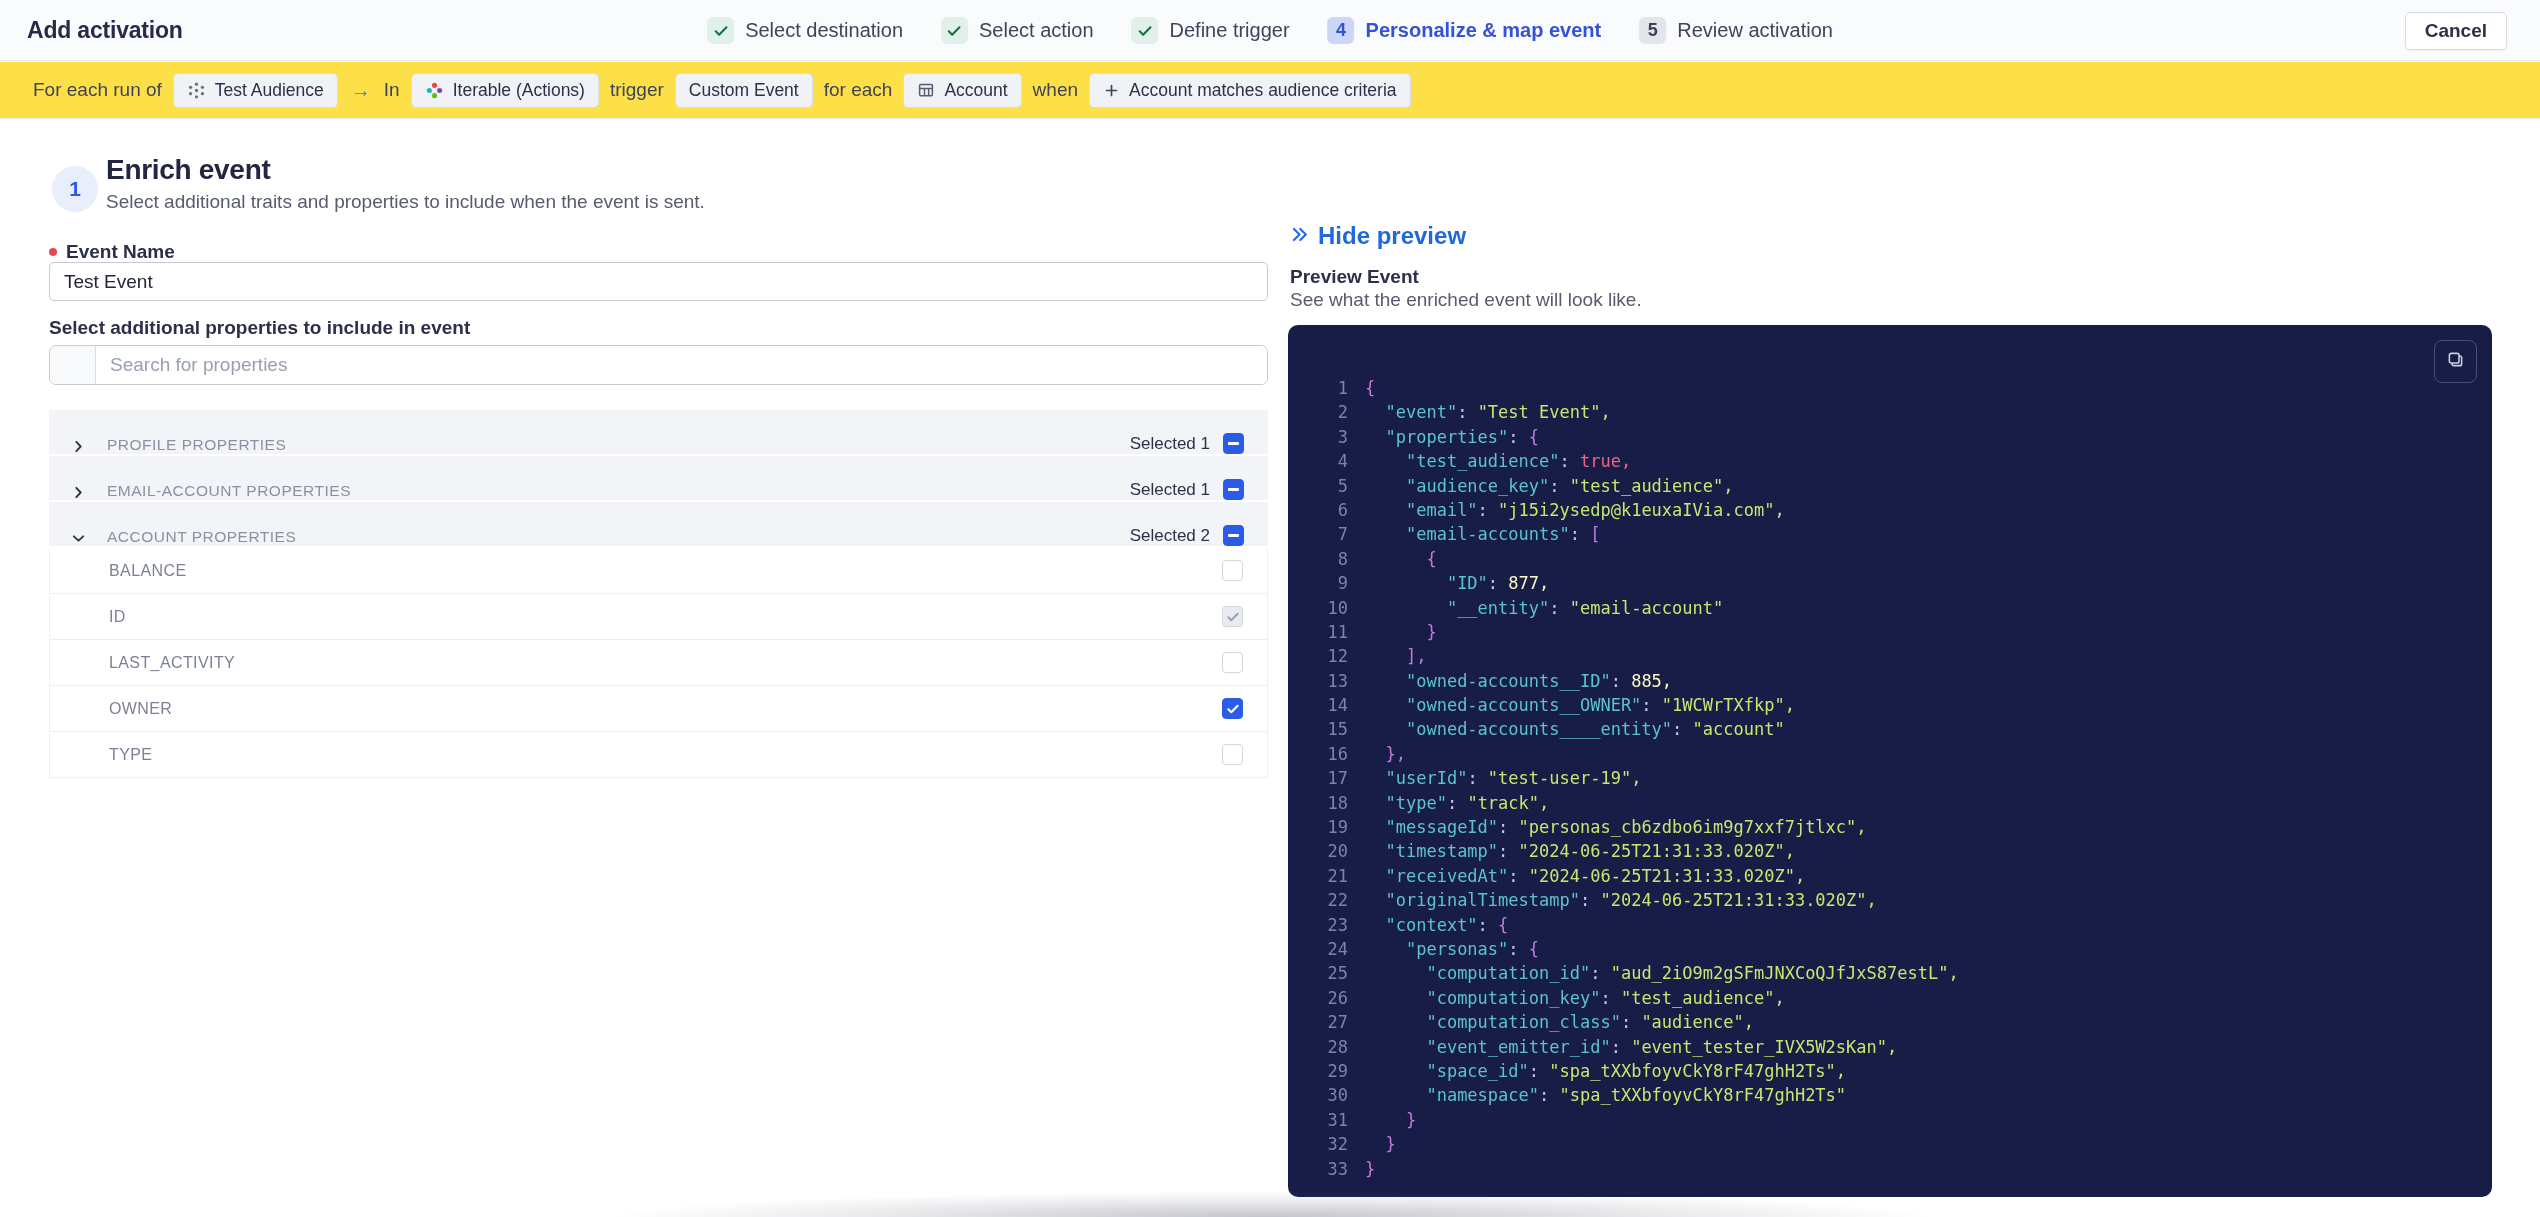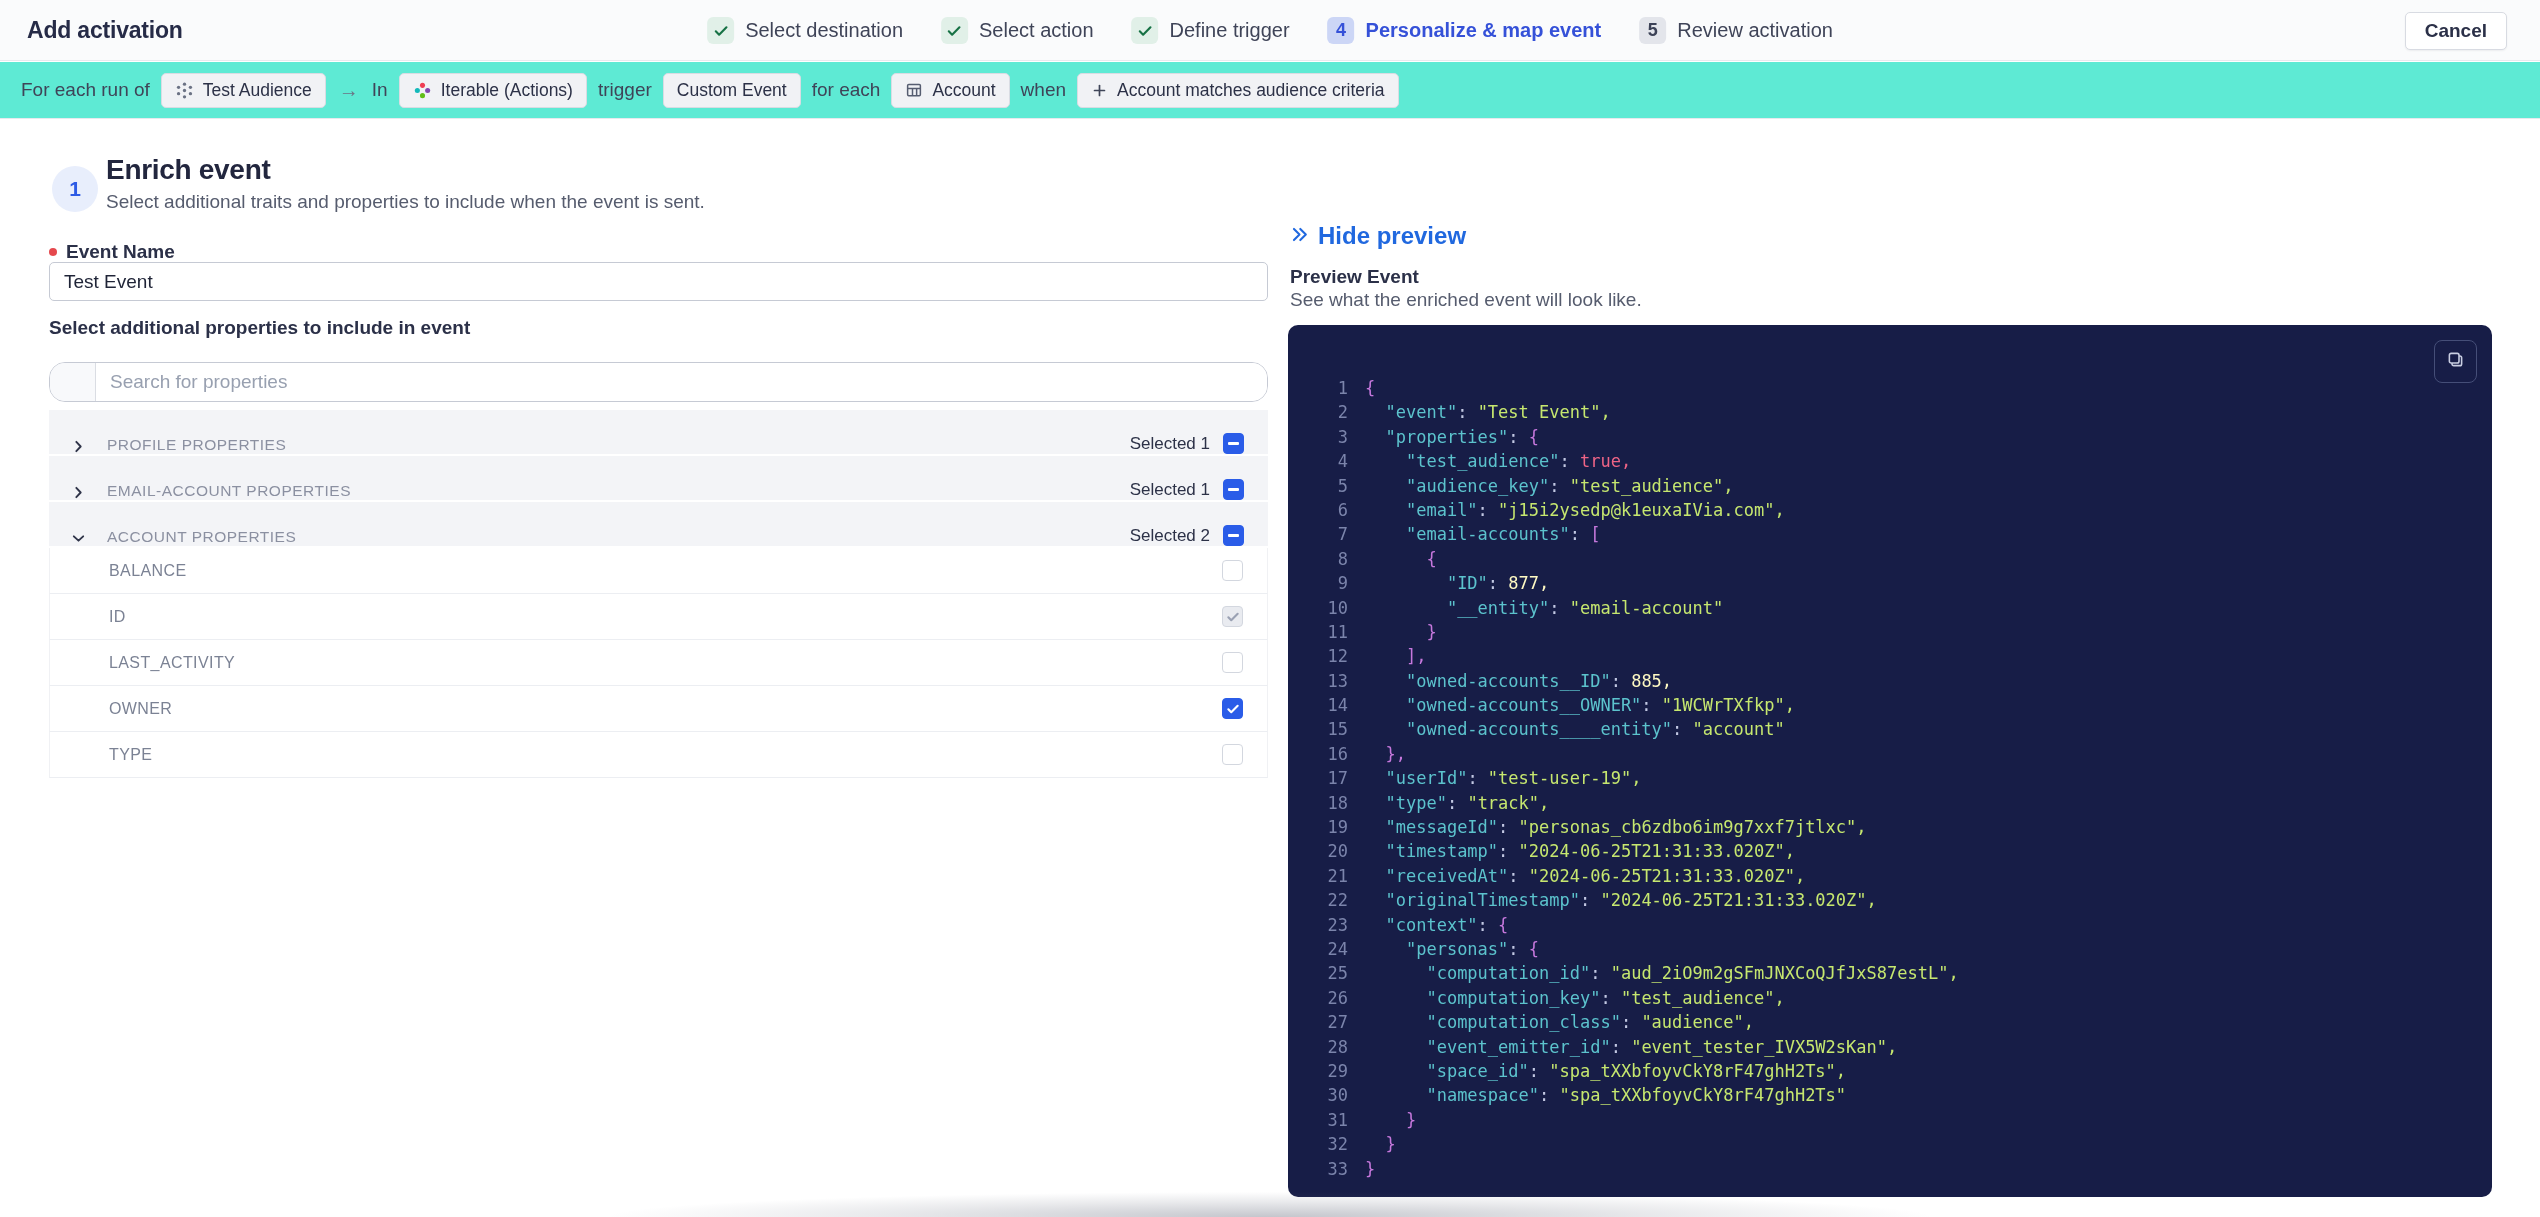--- a/index.html
+++ b/index.html
@@ -41,8 +41,8 @@
   
   .trigger-bar{
     position:absolute; left:0; top:62px; width:2540px; height:57px;
-    background:#5eead4; border-bottom:1px solid #e7e9ee;
-    display:flex; align-items:center; gap:11px; padding-left:21px; white-space:nowrap;
+    background:#fde047; border-bottom:1px solid #e7e9ee;
+    display:flex; align-items:center; gap:11px; padding-left:33px; white-space:nowrap;
   }
   .tbar-text{ font-size:19px; color:#3f4458; }
   .tbar-arrow{ font-size:20px; color:#6b7284; padding:0 2px; }

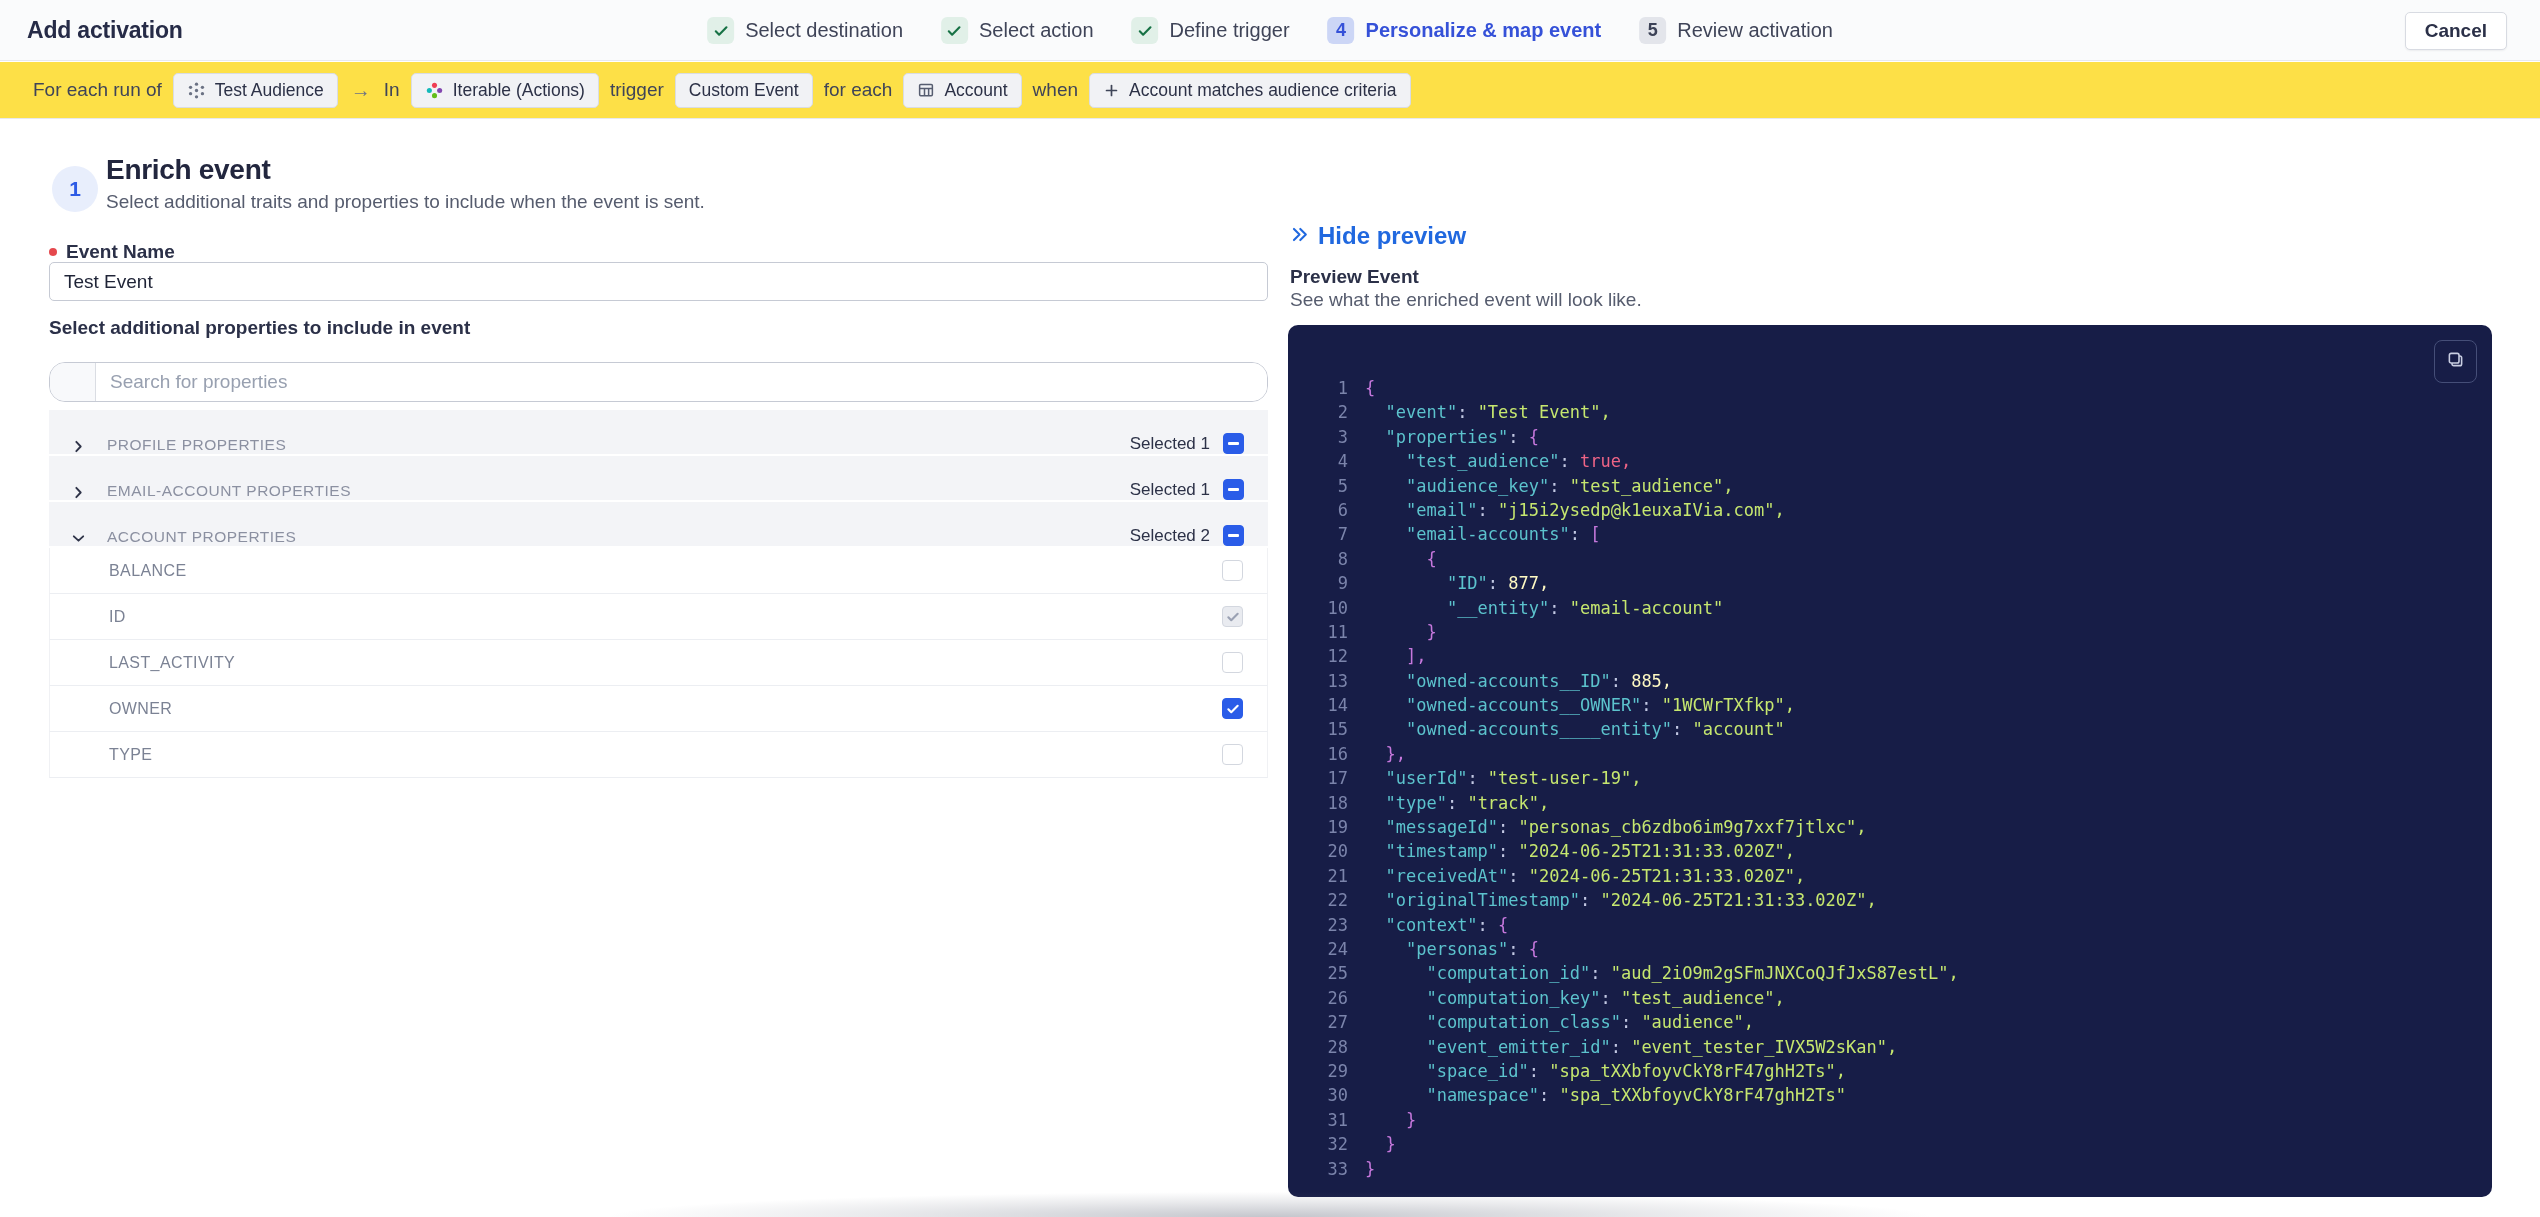--- a/index.html
+++ b/index.html
@@ -70,8 +70,8 @@
   }
   .props-label{ position:absolute; left:49px; top:317px; font-size:19px; font-weight:bold; color:#2b3048; }
   .search-box{
-    position:absolute; left:49px; top:362px; width:1219px; height:40px;
-    border:1px solid #c6cad4; border-radius:16px; background:#fff; display:flex; overflow:hidden;
+    position:absolute; left:49px; top:345px; width:1219px; height:40px;
+    border:1px solid #c6cad4; border-radius:7px; background:#fff; display:flex; overflow:hidden;
   }
   .search-icon-cell{
     width:46px; background:#f8f9fb; border-right:1px solid #dadde3;

